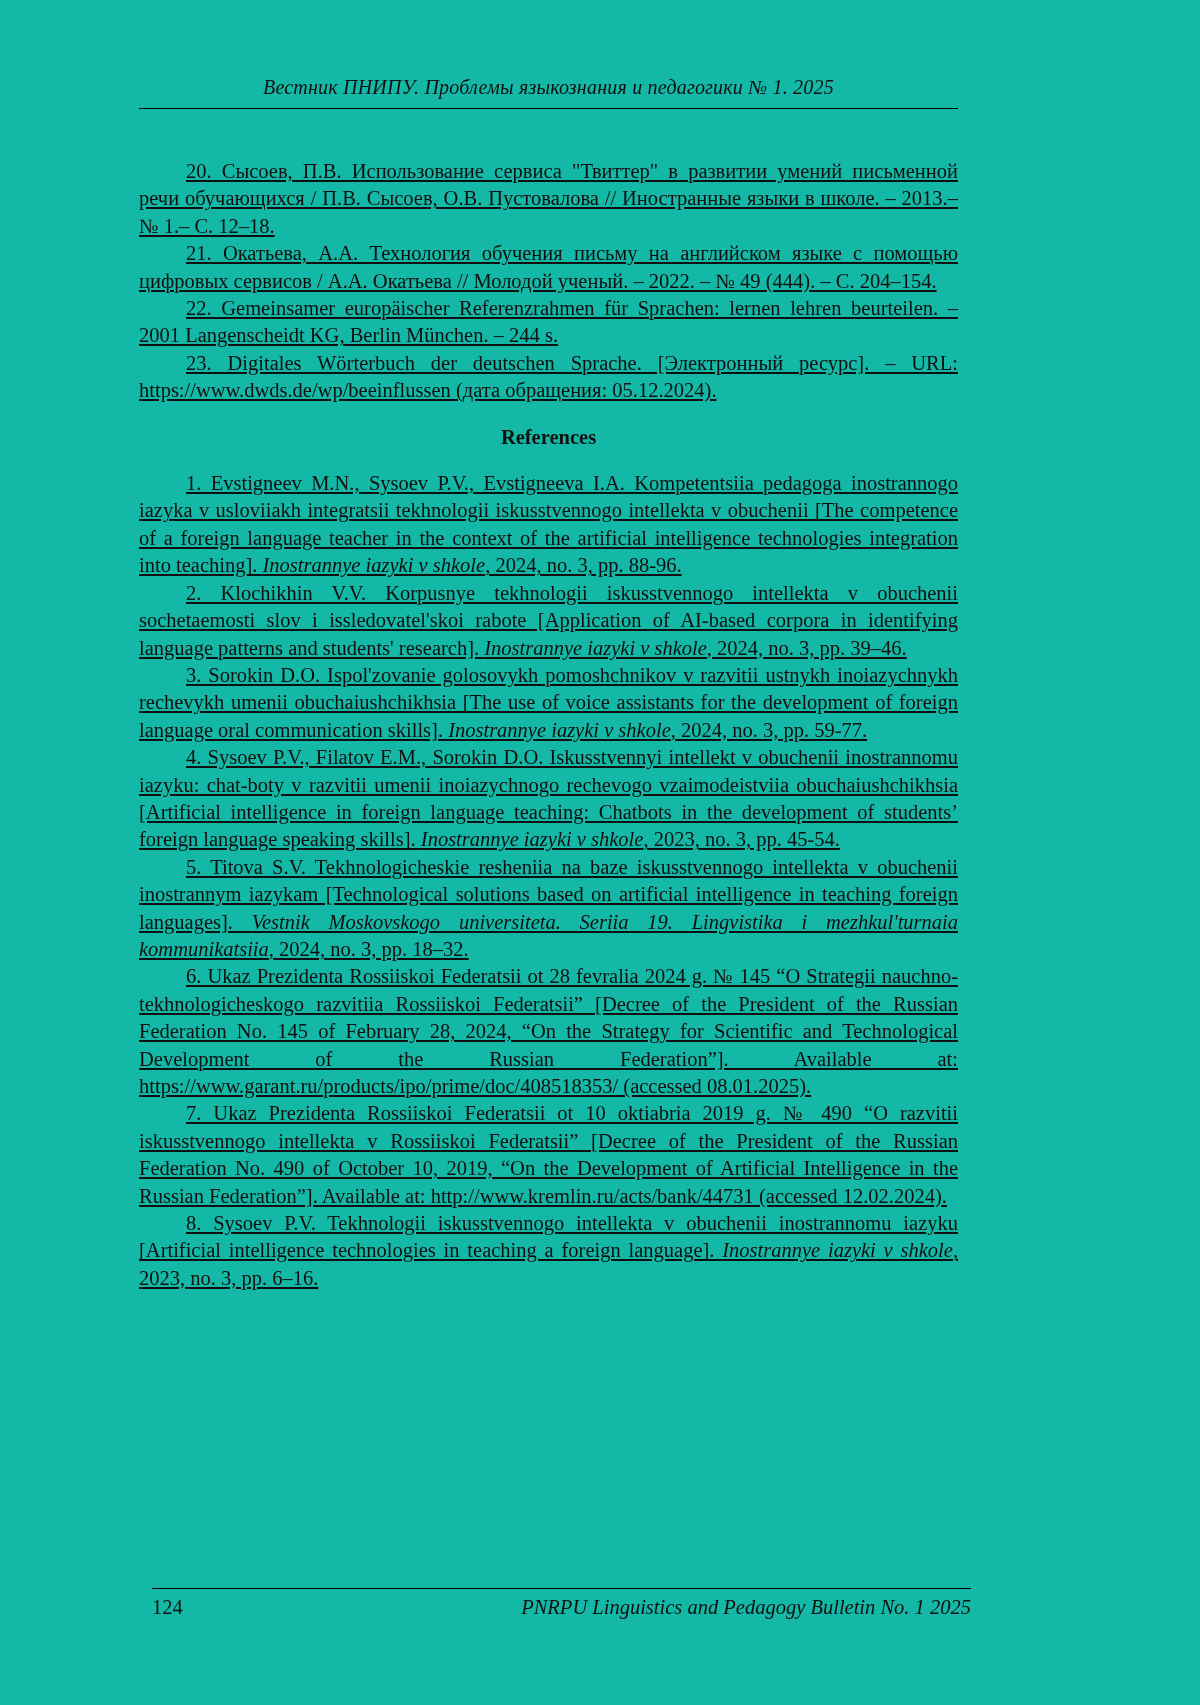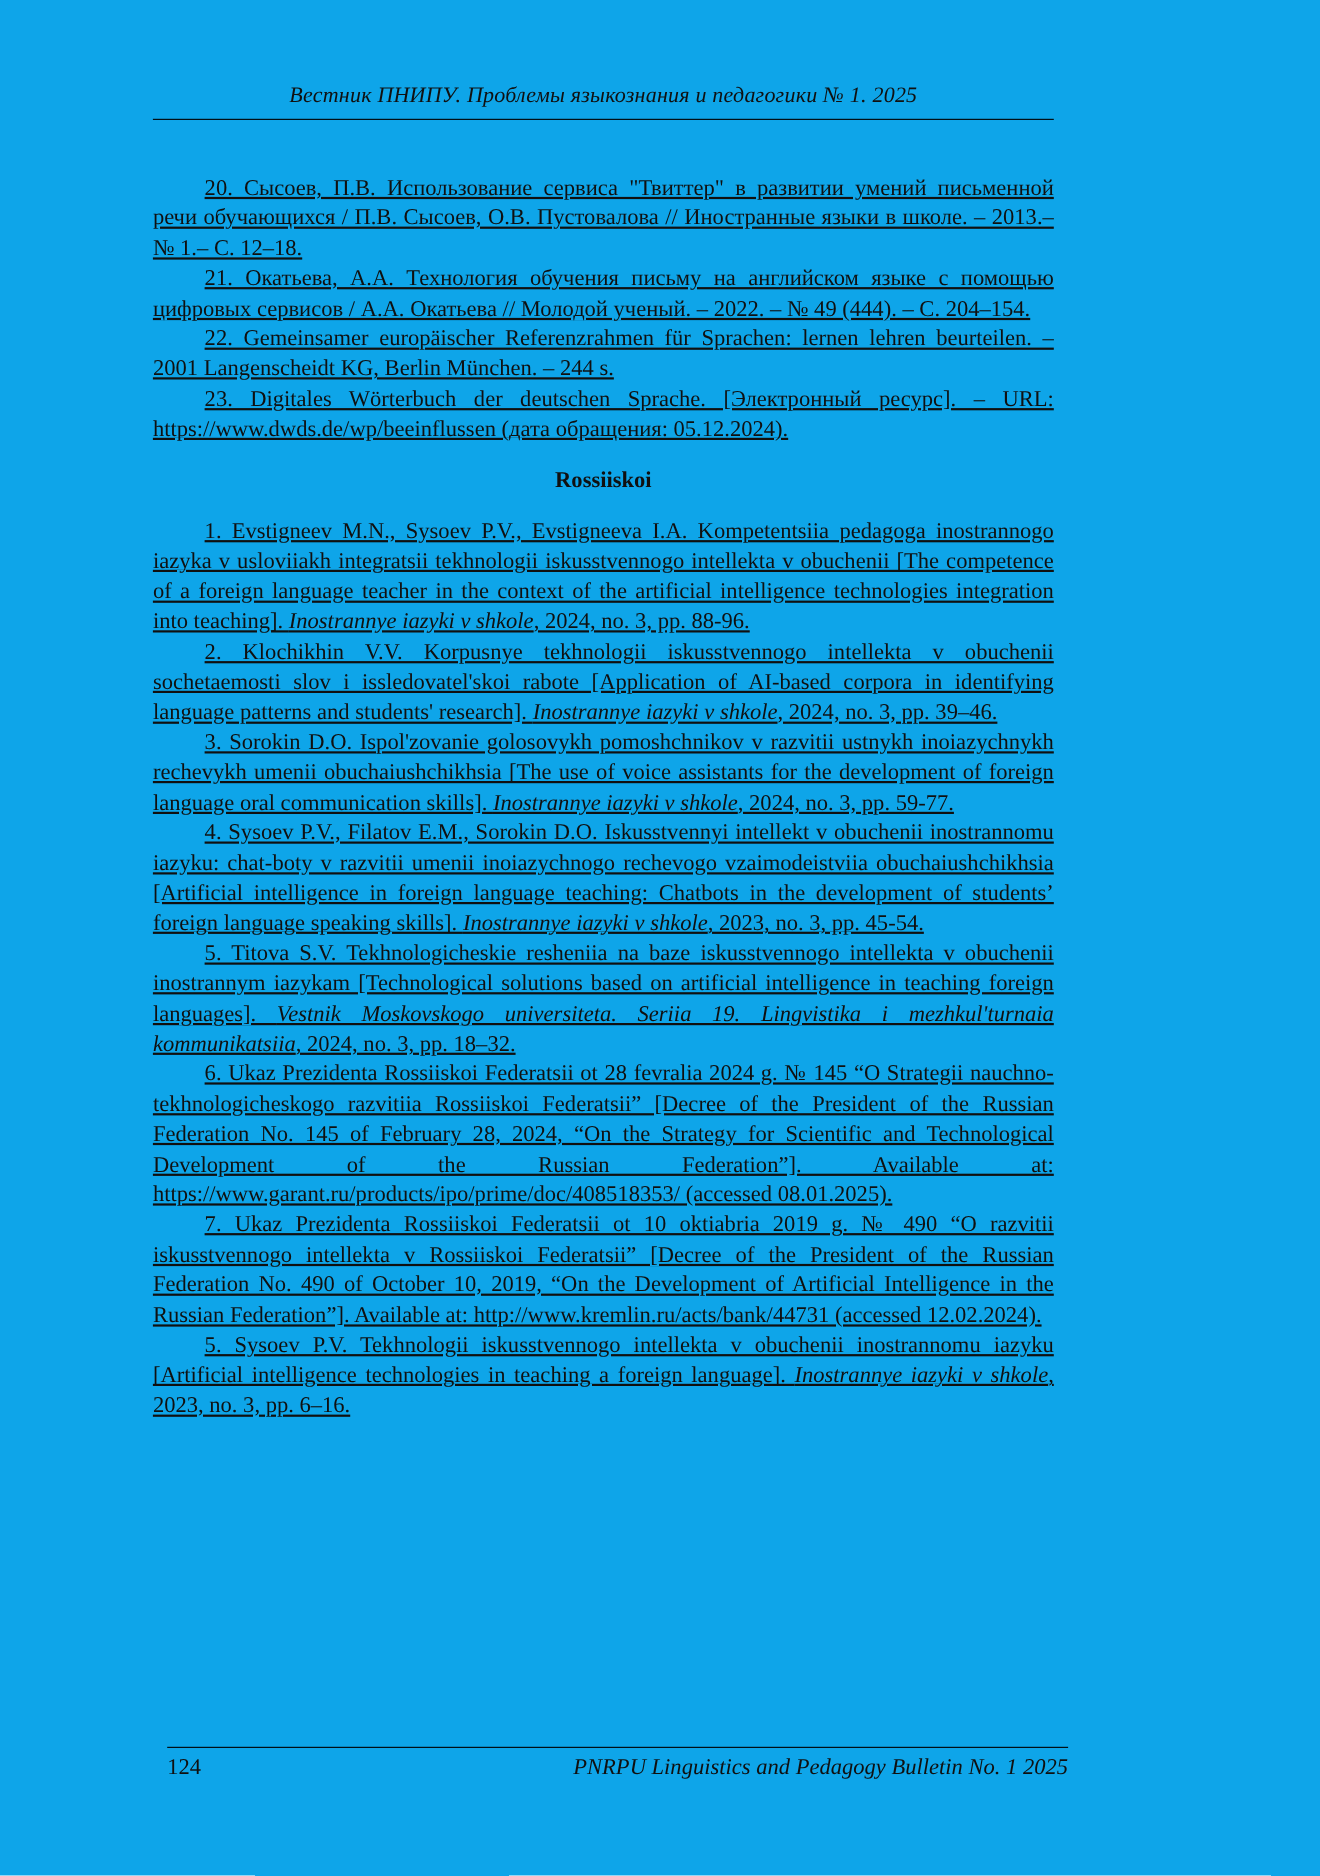--- a/index.html
+++ b/index.html
@@ -12,7 +12,7 @@
     position: relative;
     width: 1200px;
     height: 1705px;
-    background: #0ea5e9;
+    background: #14b8a6;
     color: #101010;
     font-family: "Liberation Serif", serif;
     overflow: hidden;

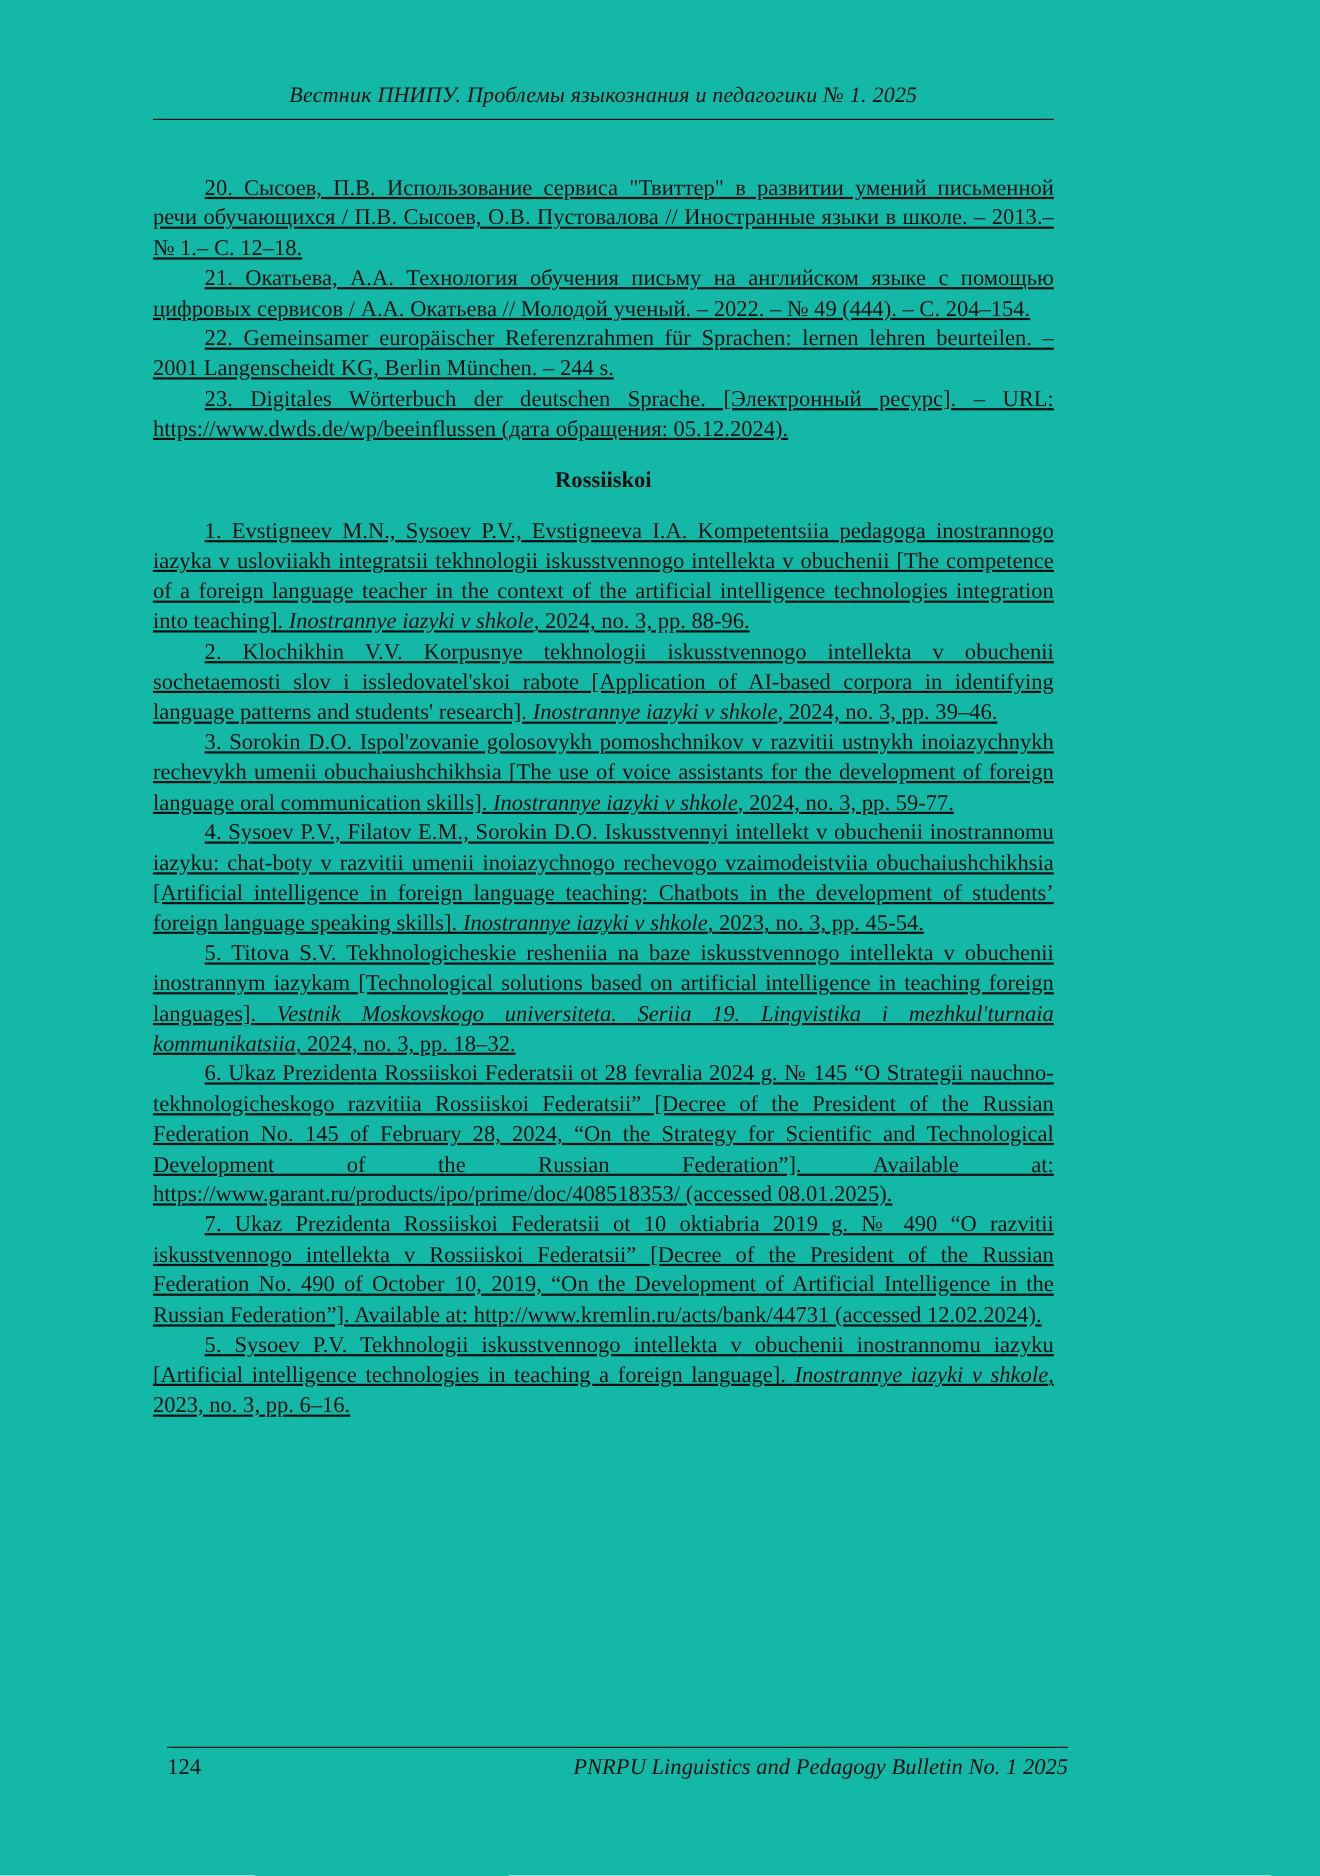--- a/index.html
+++ b/index.html
@@ -98,7 +98,7 @@
       <p class="para">22. Gemeinsamer europäischer Referenzrahmen für Sprachen: lernen lehren beurteilen. – 2001 Langenscheidt KG, Berlin München. – 244 s.</p>
       <p class="para">23. Digitales Wörterbuch der deutschen Sprache. [Электронный ресурс]. – URL: https://www.dwds.de/wp/beeinflussen (дата обращения: 05.12.2024).</p>
 
-      <h2 class="refs-heading">Rossiiskoi</h2>
+      <h2 class="refs-heading">References</h2>
 
       <p class="para">
         <span>1. Evstigneev M.N., Sysoev P.V., Evstigneeva I.A. Kompetentsiia pedagoga inostrannogo iazyka v usloviiakh integratsii tekhnologii iskusstvennogo intellekta v obuchenii [The competence of a foreign language teacher in the context of the artificial intelligence technologies integration into teaching]. </span><span class="italic">Inostrannye iazyki v shkole</span><span>, 2024, no. 3, pp. 88-96.</span>

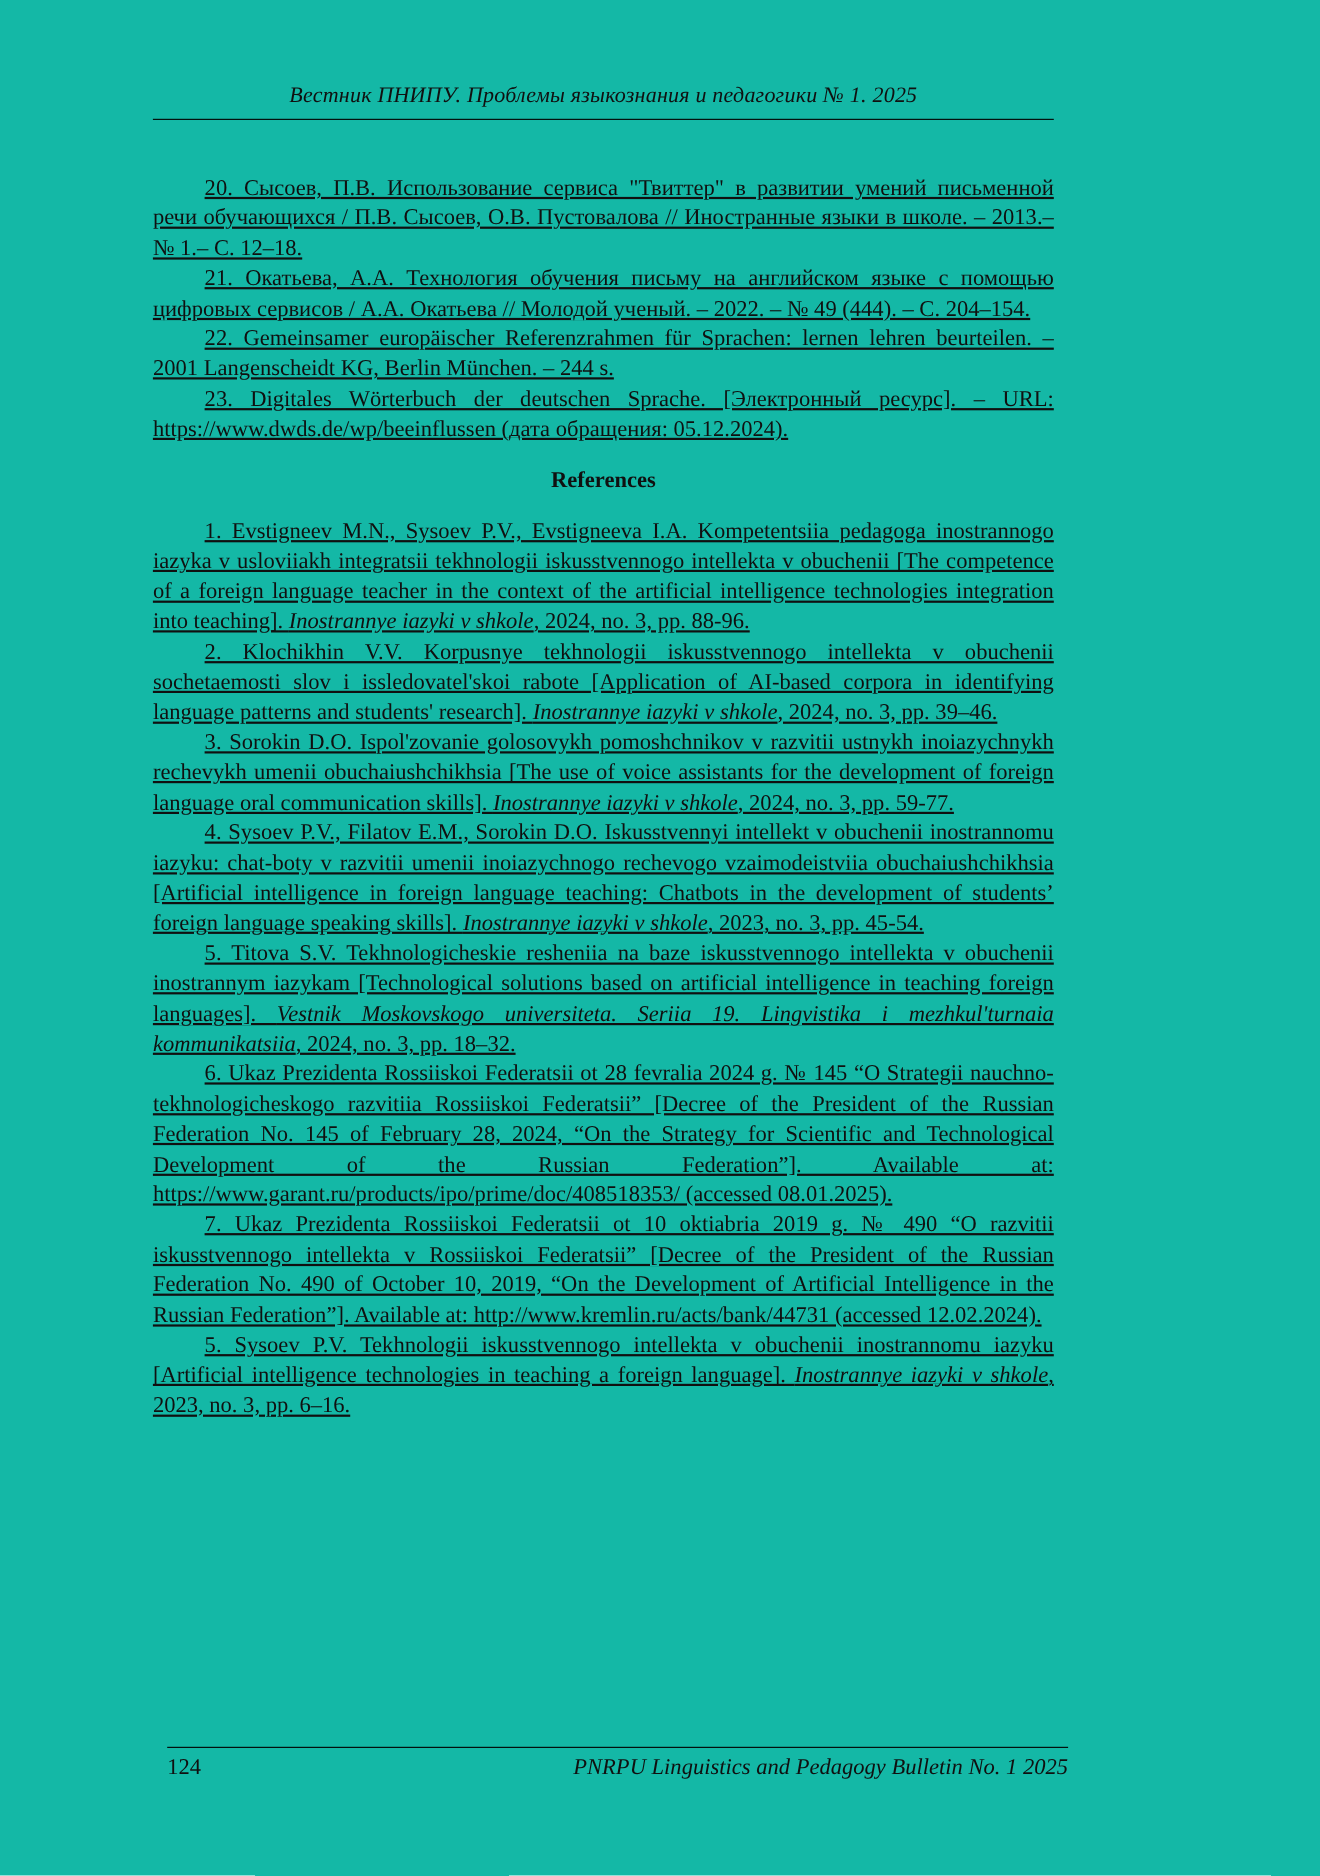--- a/index.html
+++ b/index.html
@@ -122,7 +122,7 @@
         <span>7. Ukaz Prezidenta Rossiiskoi Federatsii ot 10 oktiabria 2019 g. № 490 “O razvitii iskusstvennogo intellekta v Rossiiskoi Federatsii” [Decree of the President of the Russian Federation No. 490 of October 10, 2019, “On the Development of Artificial Intelligence in the Russian Federation”]. Available at: http://www.kremlin.ru/acts/bank/44731 (accessed 12.02.2024).</span><span class="italic"></span><span></span>
       </p>
       <p class="para">
-        <span>5. Sysoev P.V. Tekhnologii iskusstvennogo intellekta v obuchenii inostrannomu iazyku [Artificial intelligence technologies in teaching a foreign language]. </span><span class="italic">Inostrannye iazyki v shkole</span><span>, 2023, no. 3, pp. 6–16.</span>
+        <span>8. Sysoev P.V. Tekhnologii iskusstvennogo intellekta v obuchenii inostrannomu iazyku [Artificial intelligence technologies in teaching a foreign language]. </span><span class="italic">Inostrannye iazyki v shkole</span><span>, 2023, no. 3, pp. 6–16.</span>
       </p>
 
     </main>

